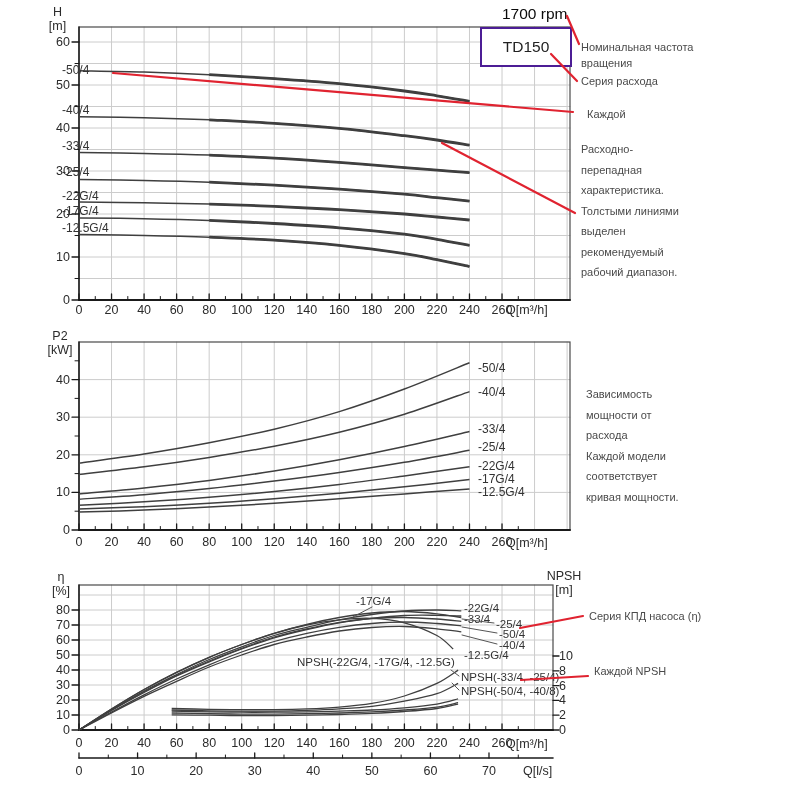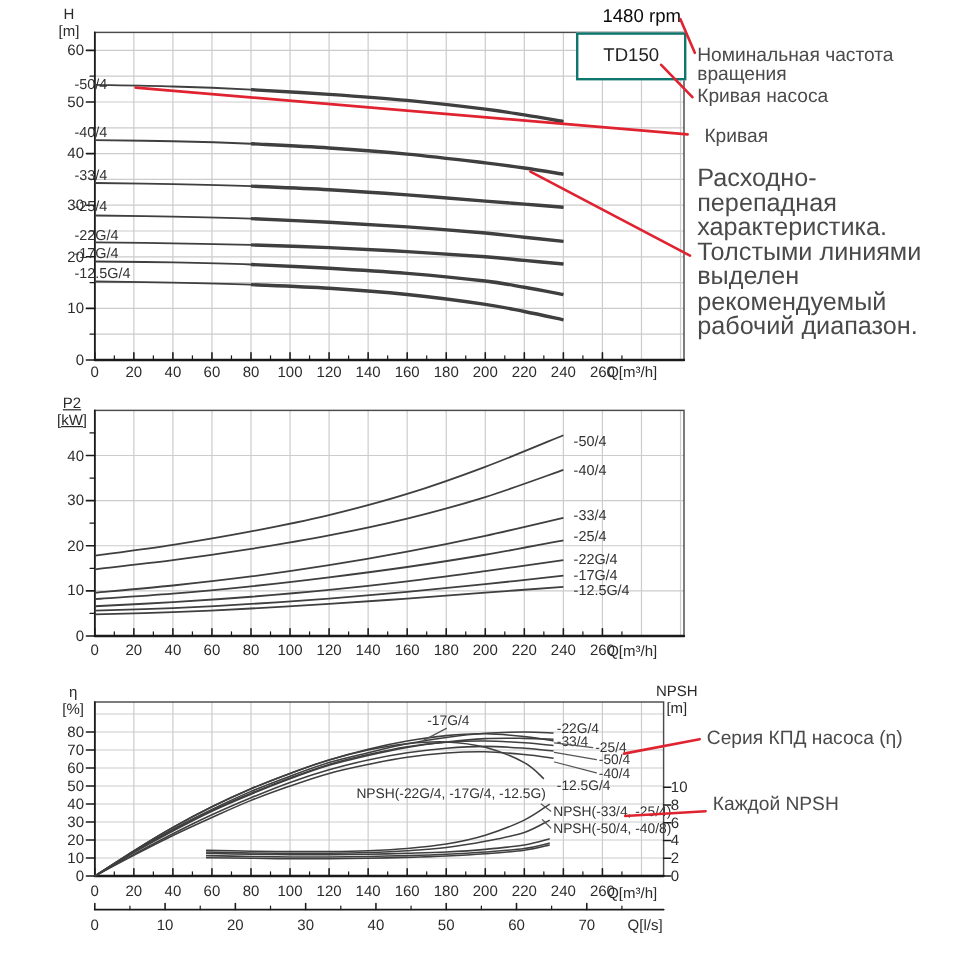--- a/index.html
+++ b/index.html
@@ -388,7 +388,7 @@
       <div class="t clab3" style="left: 461px; top: 684px;">NPSH(-50/4, -40/8)</div>
     </div>
 
-  <div class="rpm">1480 rpm</div>
+  <div class="rpm">1700 rpm</div>
   <div class="tdbox">TD150</div>
 
   <div class="axtitle" style="left:40px;top:6px;width:35px;">H

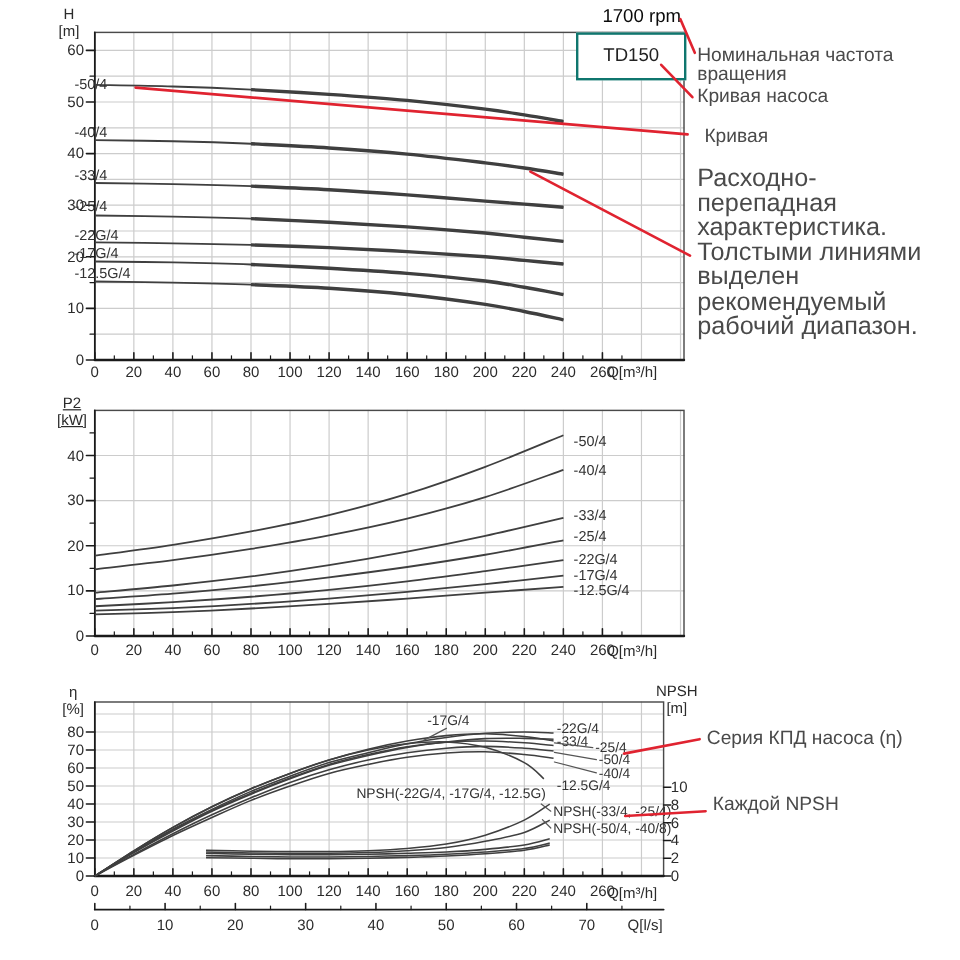--- a/index.html
+++ b/index.html
@@ -18,7 +18,7 @@
   .ann-sm{position:absolute;font-size:16px;color:#4a4a4a;white-space:pre-line;line-height:16px;}
   .rpm{position:absolute;left:502px;top:5px;font-size:15.5px;color:#0a0a0a;}
   .tdbox{position:absolute;left:480px;top:27px;width:88px;height:36px;background:#fff;
-         border:2px solid #0f766e;text-align:center;line-height:36px;font-size:15.5px;color:#222;}
+         border:2px solid #4c1d95;text-align:center;line-height:36px;font-size:15.5px;color:#222;}
 </style>
 </head>
 <body>

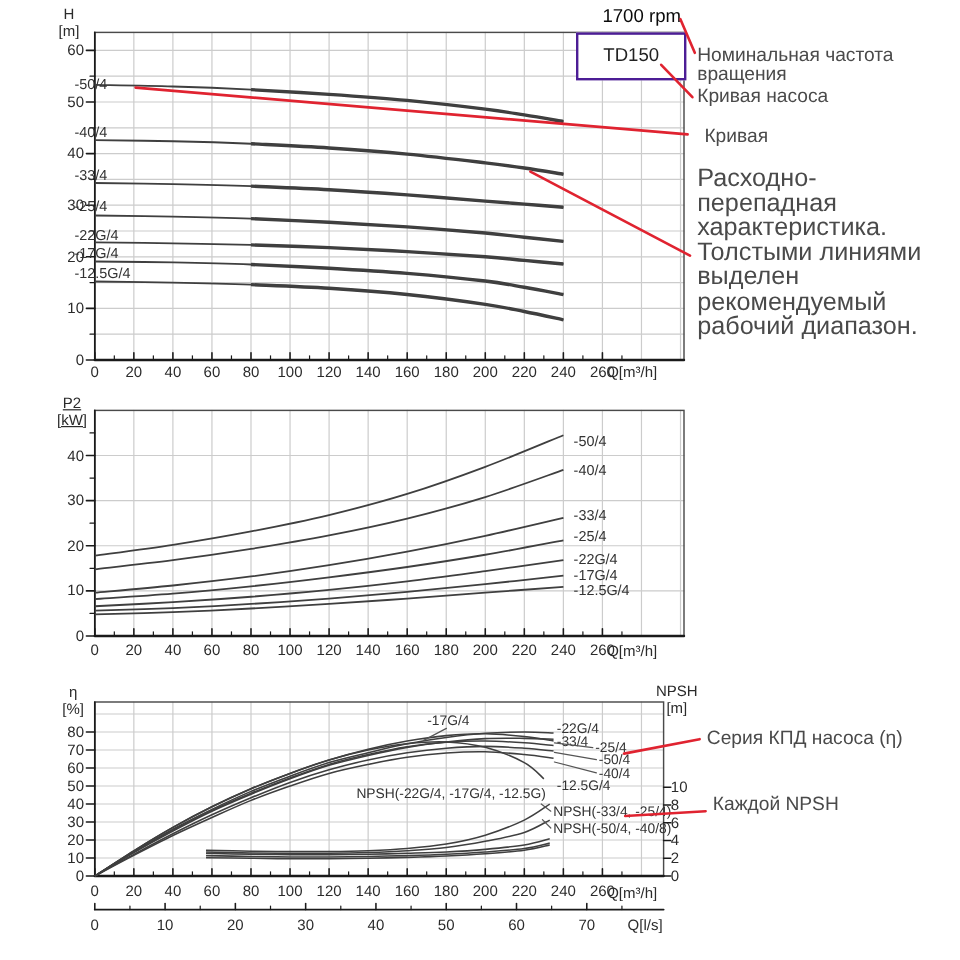--- a/index.html
+++ b/index.html
@@ -15,7 +15,7 @@
   .axtitle{position:absolute;font-size:12.5px;color:#2b2b2b;text-align:center;
            white-space:pre-line;line-height:13.5px;}
   .ann{position:absolute;font-size:21px;color:#4a4a4a;white-space:pre-line;line-height:20.5px;}
-  .ann-sm{position:absolute;font-size:16px;color:#4a4a4a;white-space:pre-line;line-height:16px;}
+  .ann-sm{position:absolute;font-size:11px;color:#4a4a4a;white-space:pre-line;line-height:16px;}
   .rpm{position:absolute;left:502px;top:5px;font-size:15.5px;color:#0a0a0a;}
   .tdbox{position:absolute;left:480px;top:27px;width:88px;height:36px;background:#fff;
          border:2px solid #4c1d95;text-align:center;line-height:36px;font-size:15.5px;color:#222;}

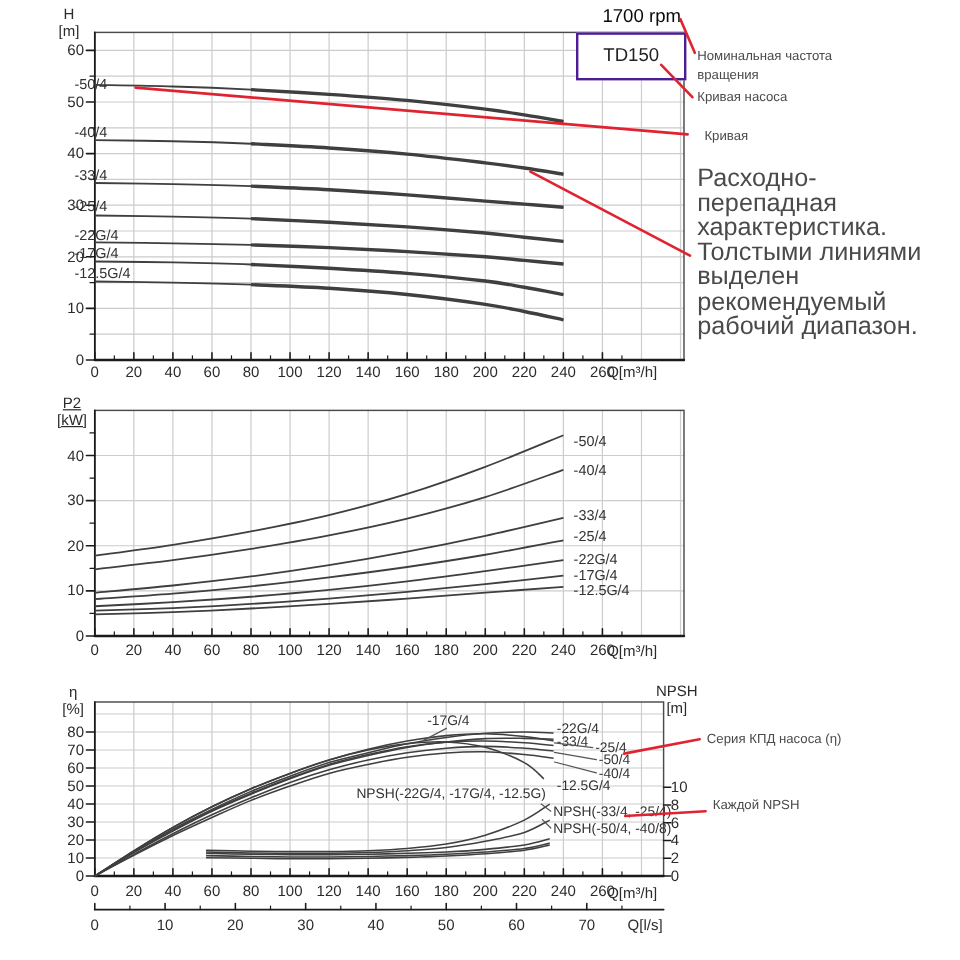--- a/index.html
+++ b/index.html
@@ -407,7 +407,7 @@
 
   <div class="ann-sm" style="left:581px;top:39px;">Номинальная частота
 вращения</div>
-  <div class="ann-sm" style="left:581px;top:73px;">Кривая насоса</div>
+  <div class="ann-sm" style="left:581px;top:73px;">Серия расхода</div>
   <div class="ann-sm" style="left:587px;top:106px;">Кривая</div>
   <div class="ann" style="left:581px;top:139px;">Расходно-
 перепадная

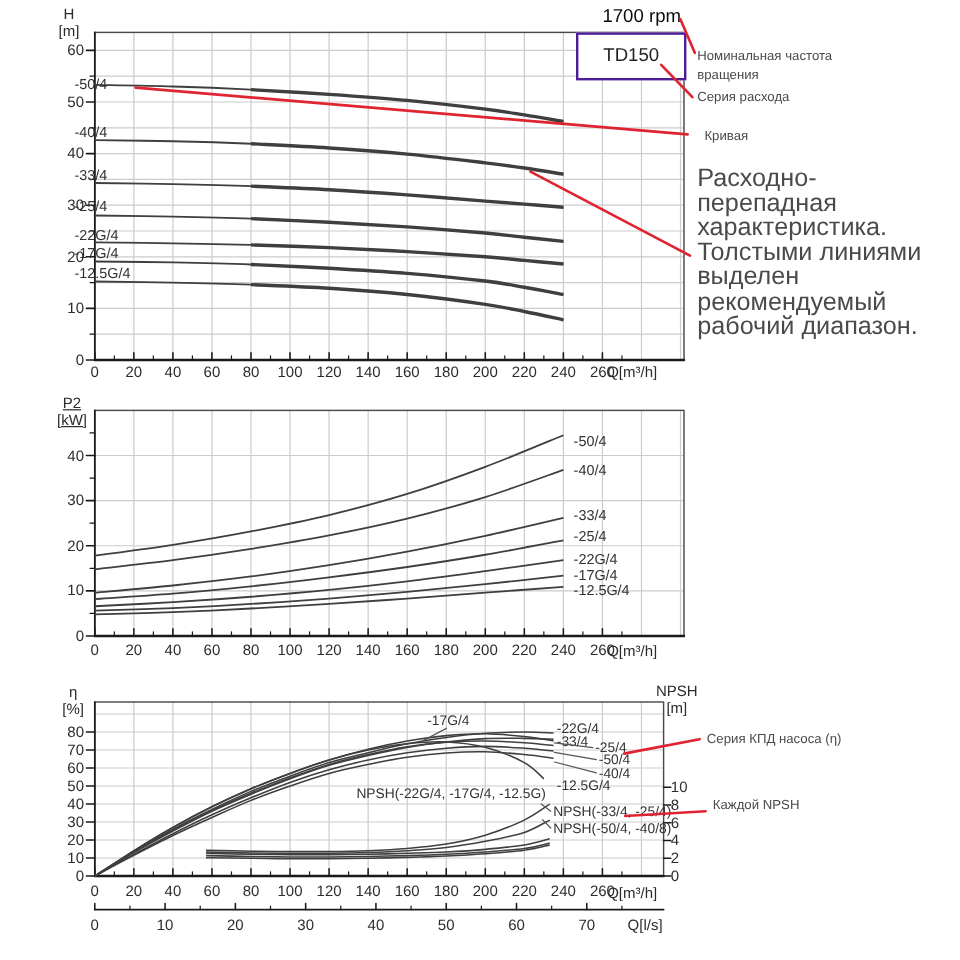--- a/index.html
+++ b/index.html
@@ -408,7 +408,7 @@
   <div class="ann-sm" style="left:581px;top:39px;">Номинальная частота
 вращения</div>
   <div class="ann-sm" style="left:581px;top:73px;">Серия расхода</div>
-  <div class="ann-sm" style="left:587px;top:106px;">Кривая</div>
+  <div class="ann-sm" style="left:587px;top:106px;">Каждой</div>
   <div class="ann" style="left:581px;top:139px;">Расходно-
 перепадная
 характеристика.

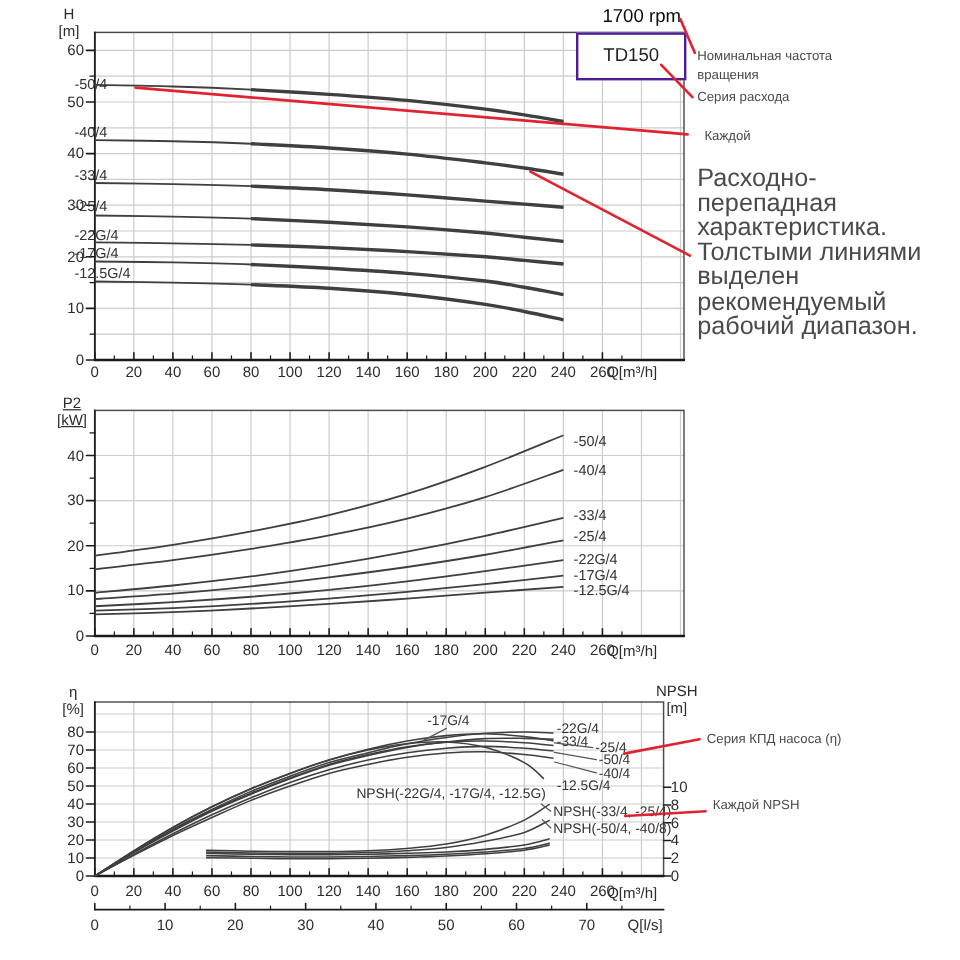--- a/index.html
+++ b/index.html
@@ -14,7 +14,7 @@
   .clab3{font-size:11.5px;color:#333;}
   .axtitle{position:absolute;font-size:12.5px;color:#2b2b2b;text-align:center;
            white-space:pre-line;line-height:13.5px;}
-  .ann{position:absolute;font-size:21px;color:#4a4a4a;white-space:pre-line;line-height:20.5px;}
+  .ann{position:absolute;font-size:11px;color:#4a4a4a;white-space:pre-line;line-height:20.5px;}
   .ann-sm{position:absolute;font-size:11px;color:#4a4a4a;white-space:pre-line;line-height:16px;}
   .rpm{position:absolute;left:502px;top:5px;font-size:15.5px;color:#0a0a0a;}
   .tdbox{position:absolute;left:480px;top:27px;width:88px;height:36px;background:#fff;

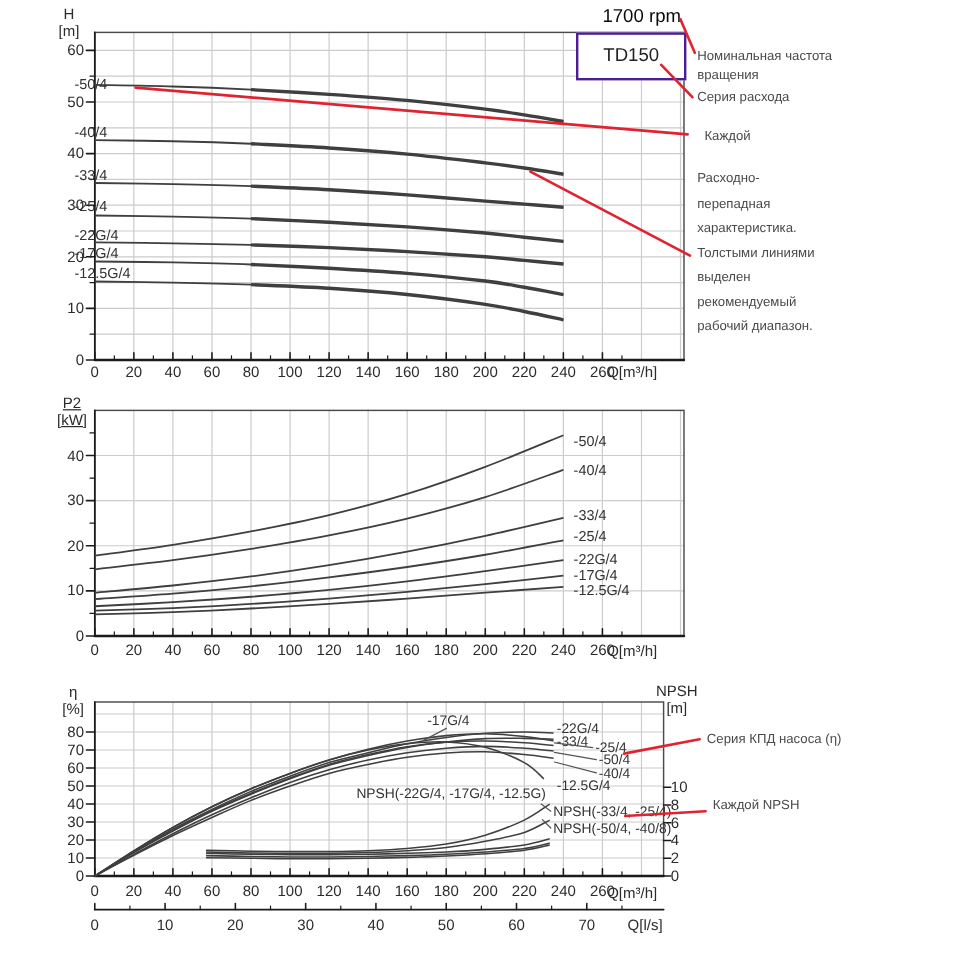--- a/index.html
+++ b/index.html
@@ -393,7 +393,7 @@
 
   <div class="axtitle" style="left:40px;top:6px;width:35px;">H
 [m]</div>
-  <div class="axtitle" style="left:40px;top:330px;width:40px;text-decoration:underline;">P2
+  <div class="axtitle" style="left:40px;top:330px;width:40px;">P2
 [kW]</div>
   <div class="axtitle" style="left:42px;top:571px;width:38px;">η
 [%]</div>

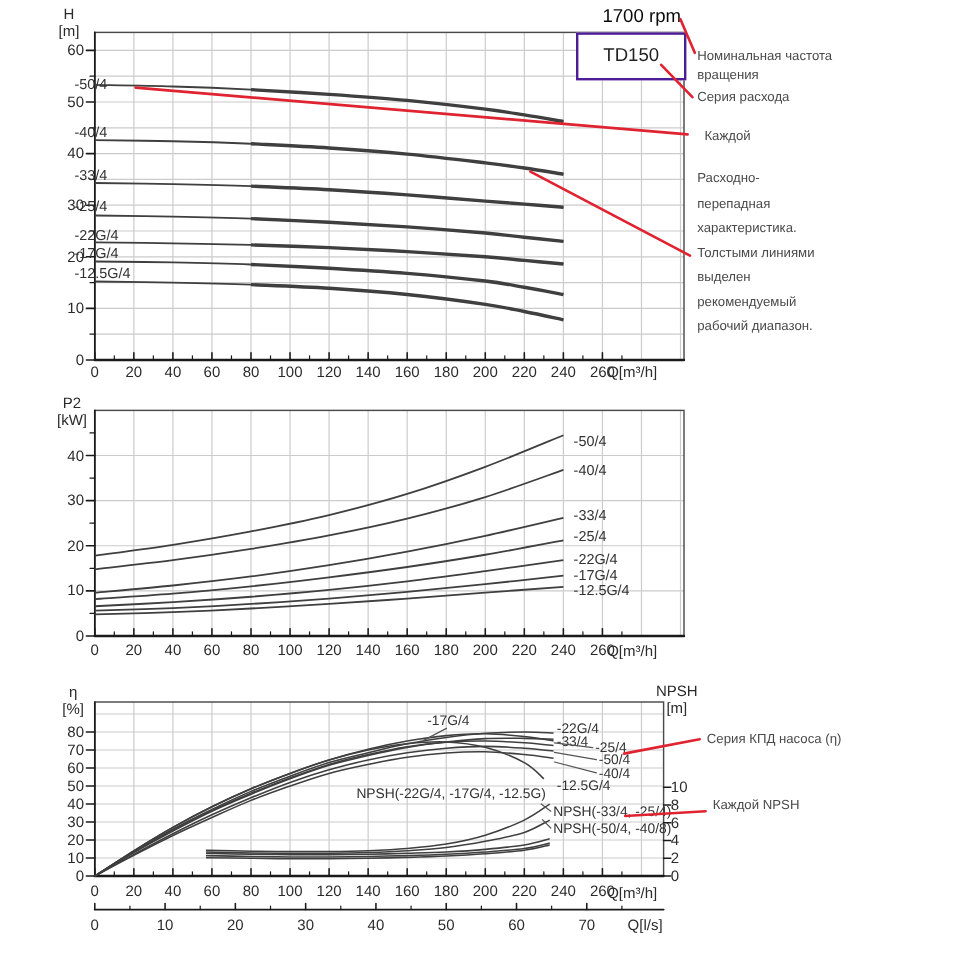--- a/index.html
+++ b/index.html
@@ -416,6 +416,12 @@
 выделен
 рекомендуемый
 рабочий диапазон.</div>
+  <div class="ann" style="left:586px;top:384px;">Зависимость
+мощности от
+расхода
+Каждой модели
+соответствует
+кривая мощности.</div>
   <div class="ann-sm" style="left:589px;top:608px;">Серия КПД насоса (η)</div>
   <div class="ann-sm" style="left:594px;top:663px;">Каждой NPSH</div>
 

